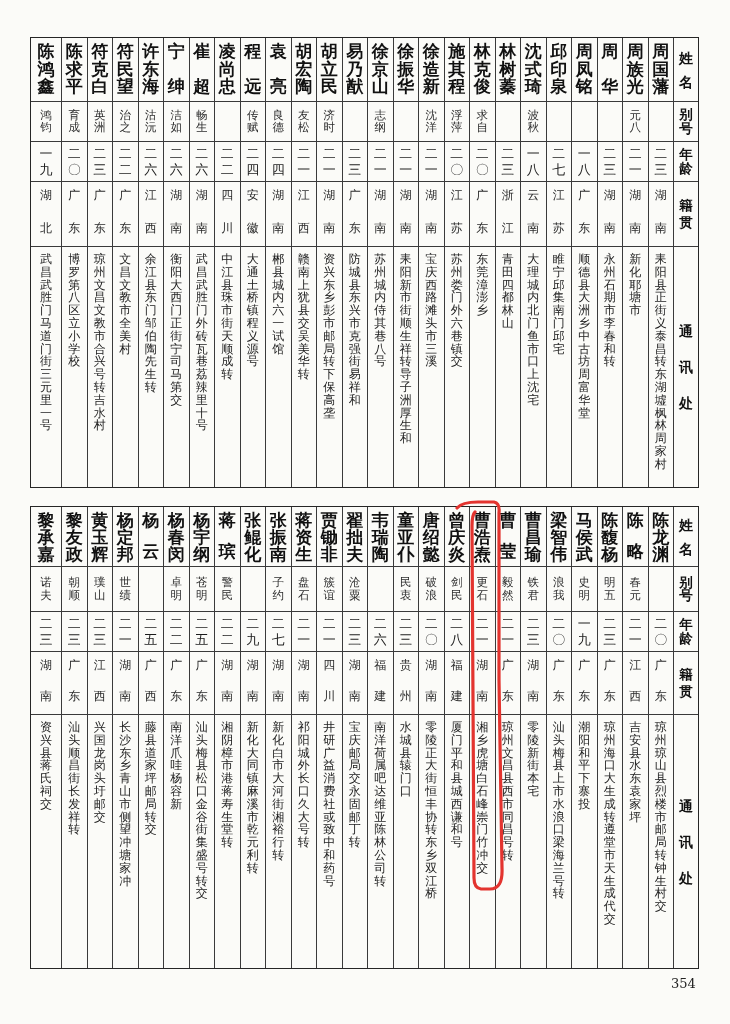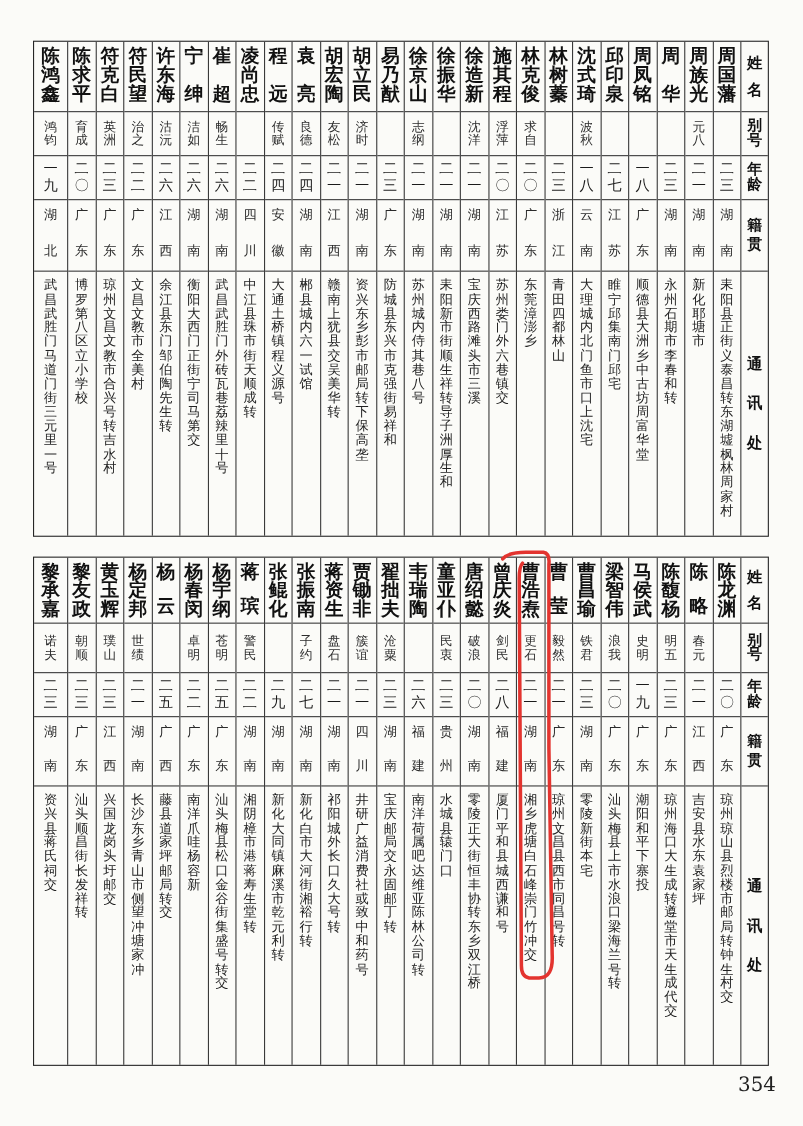--- a/index.html
+++ b/index.html
@@ -53,7 +53,7 @@
   .hdr .addr { gap:22px; font-size:14px; }
   .hdr .addr span { height:auto; line-height:1; }
 
-  .page-number { position:absolute; left:671px; top:976px; font-size:18px; color:#222;text-align:center; }
+  .page-number { position:absolute; left:671px; top:976px; font-size:13px; color:#222;text-align:center; }
   .annot { position:absolute; left:0; top:0; width:730px; height:1024px; pointer-events:none; }
 </style>
 </head>

